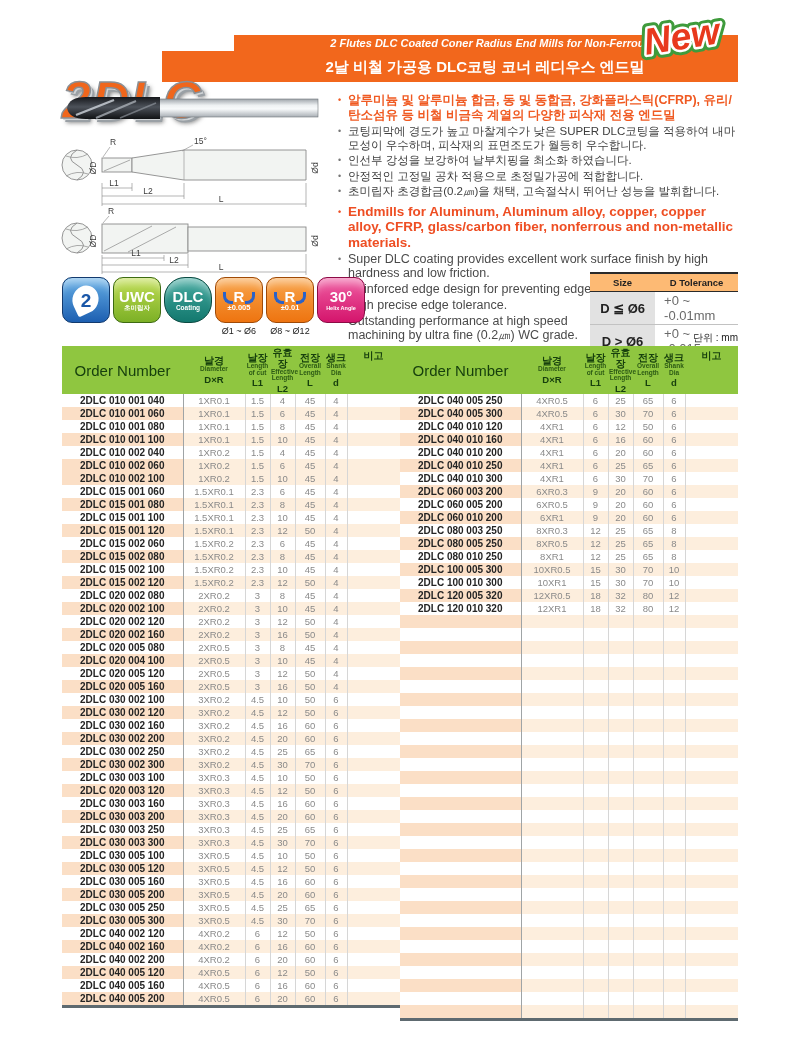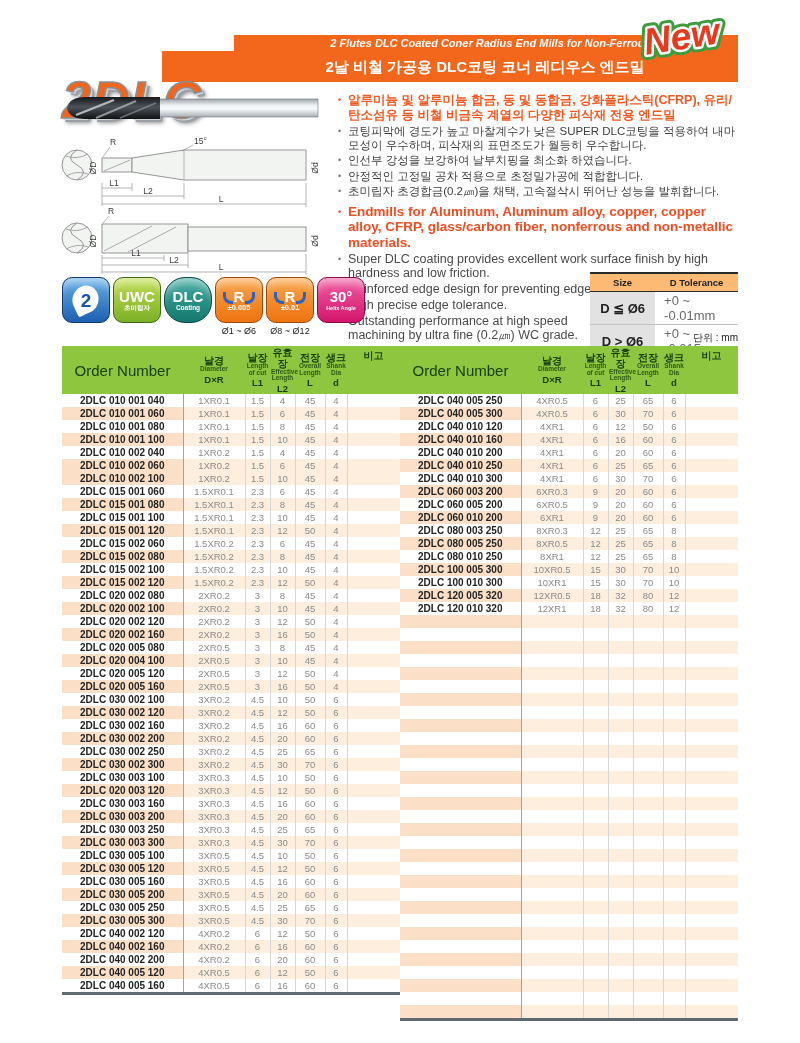--- a/index.html
+++ b/index.html
@@ -739,6 +739,15 @@
           <td class="c5">6</td>
           <td class="c-remark"></td>
         </tr>
+        <tr class="stripe">
+          <td class="c-order">2DLC 040 005 200</td>
+          <td class="c1">4XR0.5</td>
+          <td class="c2">6</td>
+          <td class="c3">20</td>
+          <td class="c4">60</td>
+          <td class="c5">6</td>
+          <td class="c-remark"></td>
+        </tr>
       </tbody>
   </table>
 

